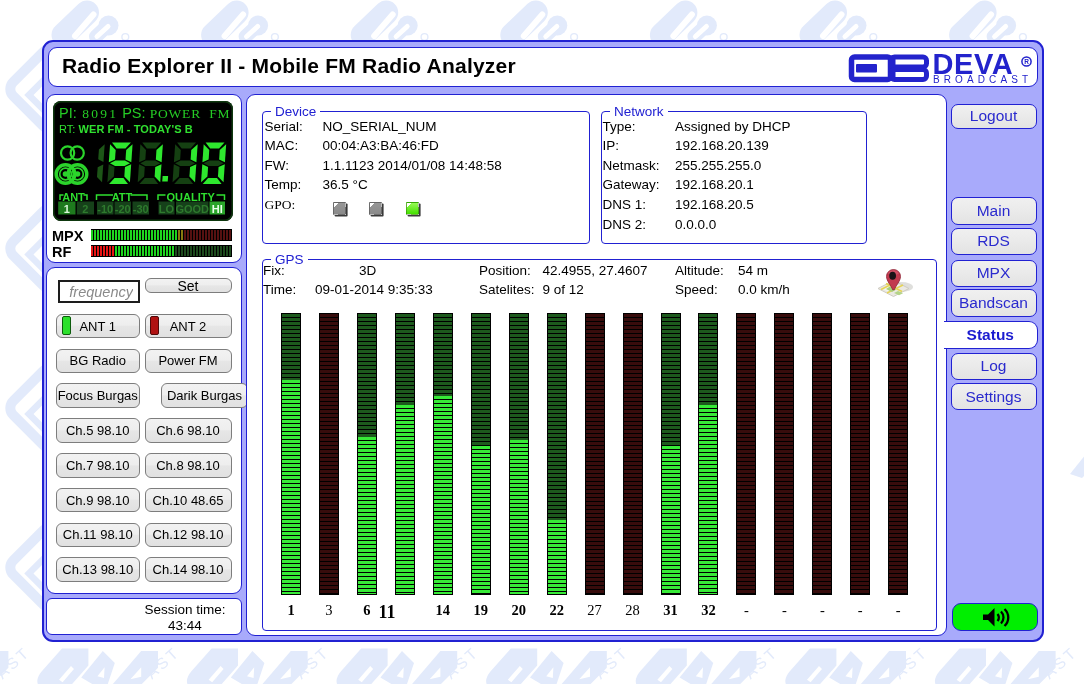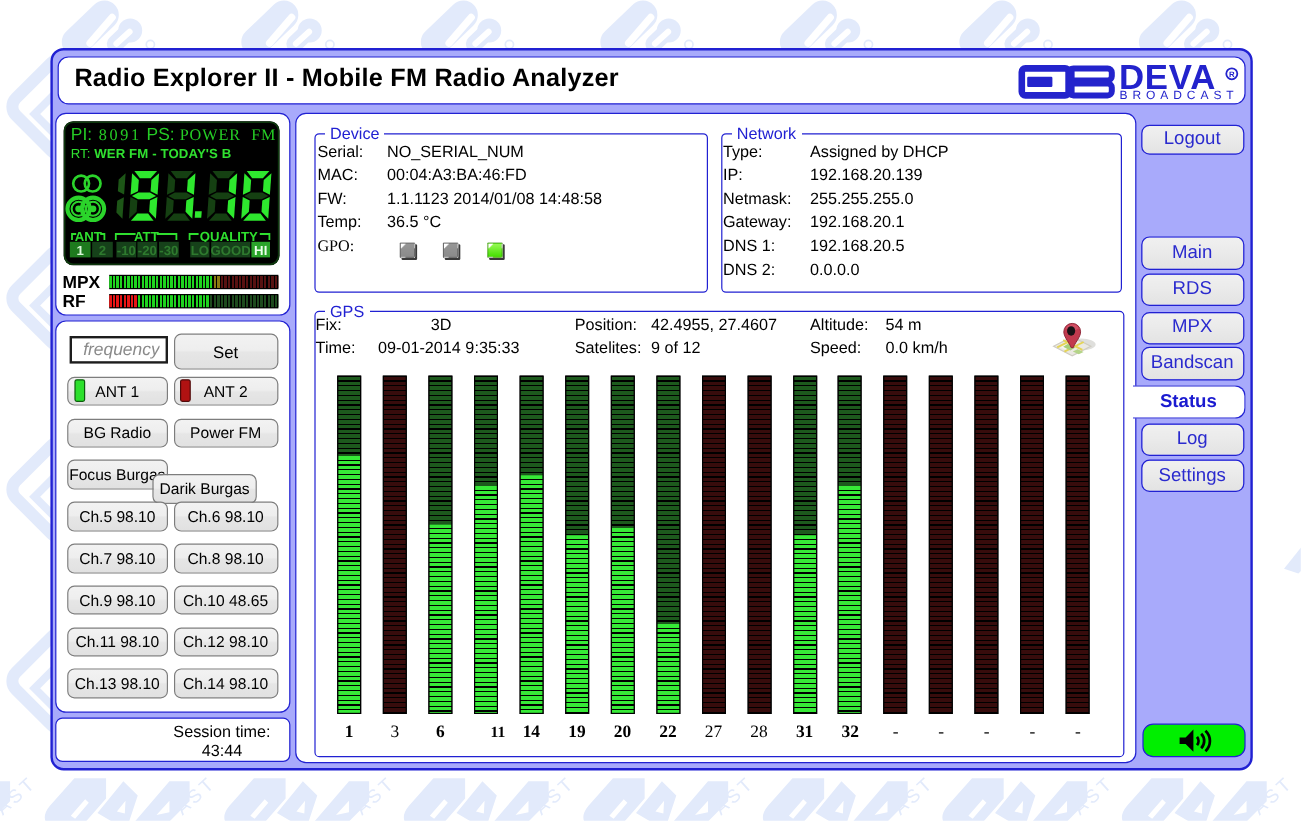--- a/index.html
+++ b/index.html
@@ -313,7 +313,7 @@
 <div class="abs" style="left:333px;top:202px;width:13px;height:13px;border-radius:1px;border:1px solid #00000042;box-shadow:1.6px 1.6px 0 #3a3a3a;background:linear-gradient(135deg,#ffffff 0 3.2px,transparent 3.3px),linear-gradient(180deg,#979797,#8a8a8a);"></div>
 <div class="abs" style="left:368.5px;top:202px;width:13px;height:13px;border-radius:1px;border:1px solid #00000042;box-shadow:1.6px 1.6px 0 #3a3a3a;background:linear-gradient(135deg,#ffffff 0 3.2px,transparent 3.3px),linear-gradient(180deg,#979797,#8a8a8a);"></div>
 <div class="abs" style="left:405.5px;top:202px;width:13px;height:13px;border-radius:1px;border:1px solid #00000042;box-shadow:1.6px 1.6px 0 #3a3a3a;background:linear-gradient(135deg,#ffffff 0 3.2px,transparent 3.3px),linear-gradient(180deg,#97fa55,#44e000);"></div>
-<fieldset style="left:597px;top:100px;width:334px;height:139.5px;">
+<fieldset style="left:597px;top:100px;width:266px;height:139.5px;">
       <legend>Network</legend>
     </fieldset>
 <div class="lab" style="left:602.5px;top:118.5px;">Type:</div>

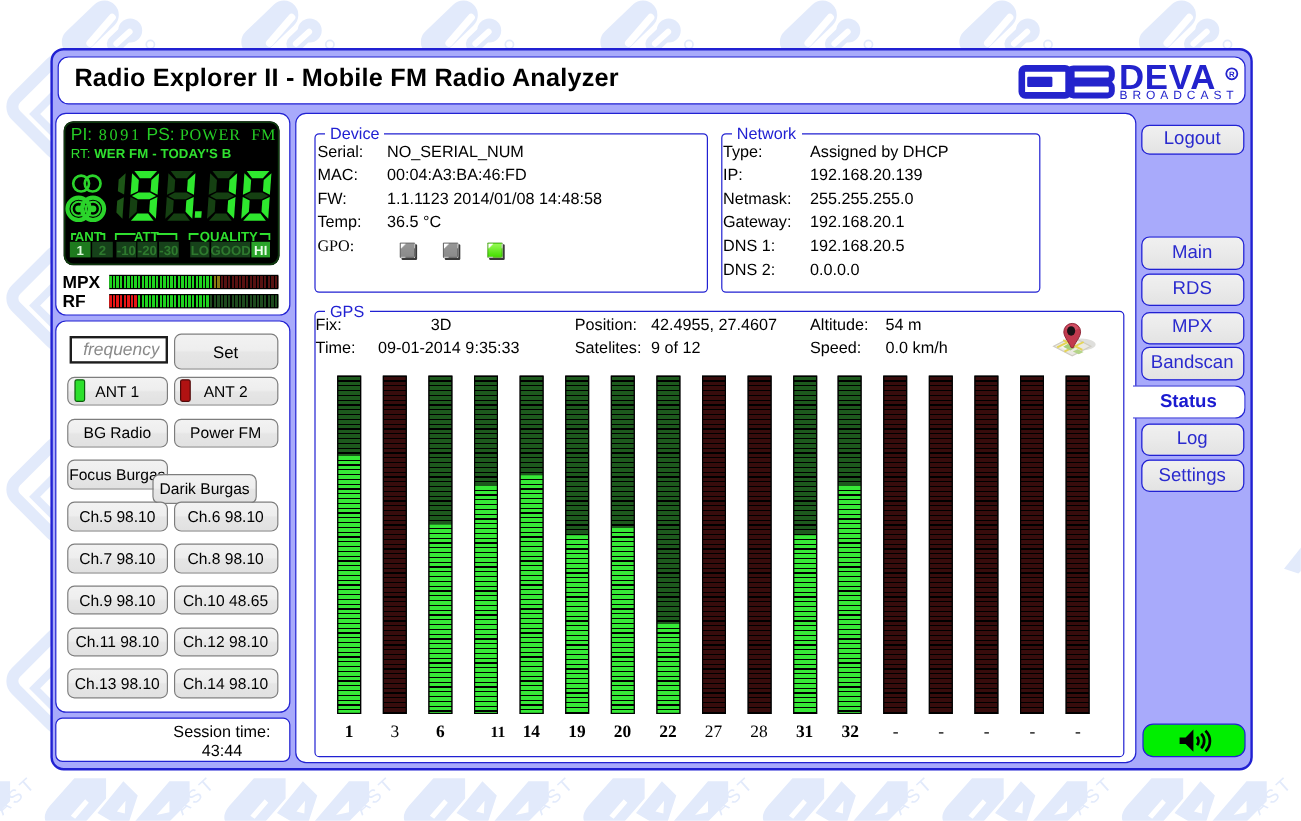--- a/index.html
+++ b/index.html
@@ -277,7 +277,7 @@
       <div class="abs" style="left:84px;top:1px;width:57px;height:10px;background:repeating-linear-gradient(90deg,#1d4a1d 0 2px,#000 2px 3px);"></div>
     </div>
 <input class="abs" style="left: 58px; top: 280px; width: 82px; height: 23px; border: 2px solid rgb(29, 29, 29); text-align: right; padding: 0px 5px 0px 0px; font-style: italic; font-size: 14.5px; color: rgb(138, 138, 138); font-family: &quot;Liberation Sans&quot;, sans-serif;" value="frequency">
-<div class="gbtn" style="left:144.5px;top:278px;width:87px;height:30px;font-size:14px;">Set</div>
+<div class="gbtn" style="left:144.5px;top:278px;width:87px;height:15px;font-size:14px;">Set</div>
 <div class="gbtn" style="left:56px;top:313.8px;width:83.5px;height:24.5px;">ANT 1</div>
 <div class="abs" style="left:61.5px;top:316.3px;width:9px;height:19px;background:#2ce02c;border:1px solid #0d5c0d;border-radius:2px;"></div>
 <div class="gbtn" style="left:144.5px;top:313.8px;width:87px;height:24.5px;">ANT 2</div>

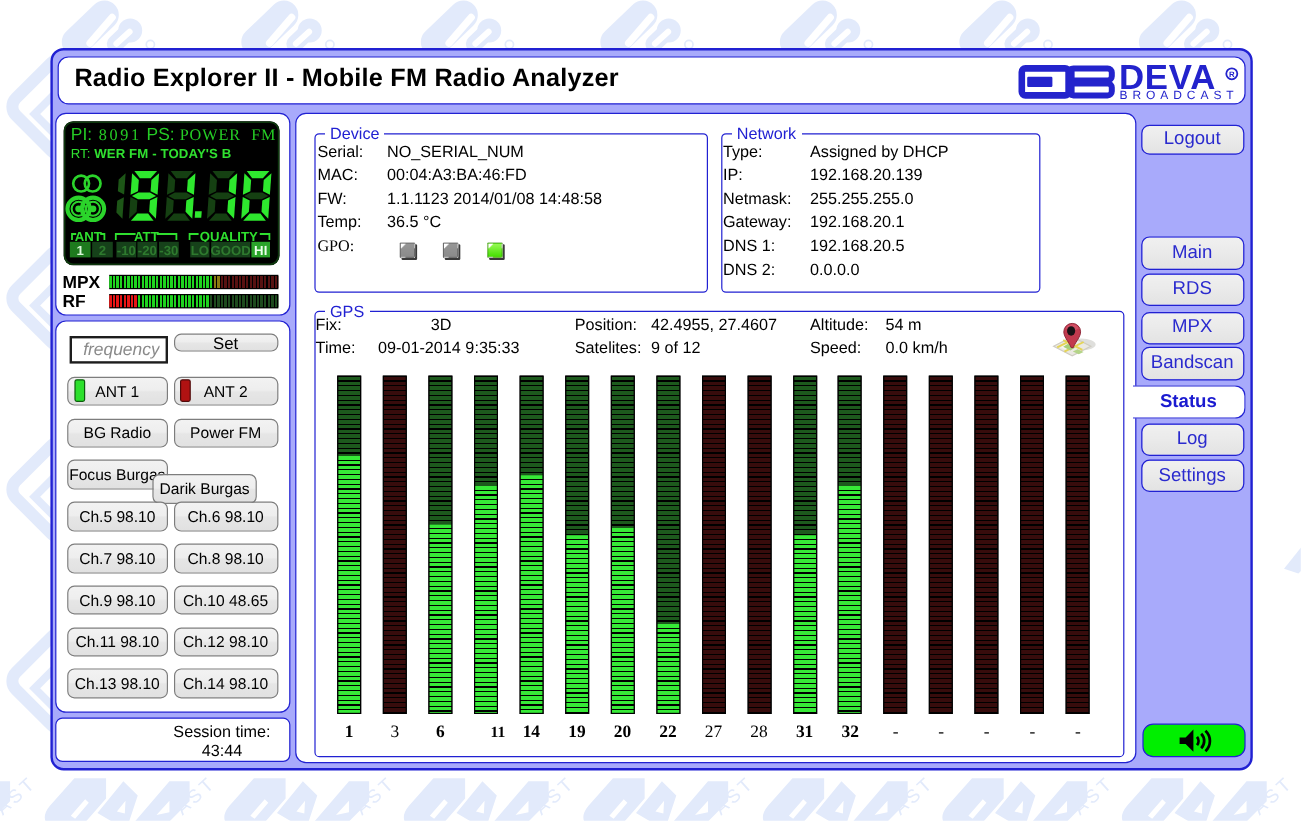--- a/index.html
+++ b/index.html
@@ -285,7 +285,7 @@
 <div class="gbtn" style="left:56px;top:348.6px;width:83.5px;height:24.5px;">BG Radio</div>
 <div class="gbtn" style="left:144.5px;top:348.6px;width:87px;height:24.5px;">Power FM</div>
 <div class="gbtn" style="left:56px;top:383.4px;width:83.5px;height:24.5px;">Focus Burgas</div>
-<div class="gbtn" style="left:127px;top:383.4px;width:87px;height:24.5px;margin-top:12px;">Darik Burgas</div>
+<div class="gbtn" style="left:161px;top:383.4px;width:87px;height:24.5px;">Darik Burgas</div>
 <div class="gbtn" style="left:56px;top:418.2px;width:83.5px;height:24.5px;">Ch.5 98.10</div>
 <div class="gbtn" style="left:144.5px;top:418.2px;width:87px;height:24.5px;">Ch.6 98.10</div>
 <div class="gbtn" style="left:56px;top:453px;width:83.5px;height:24.5px;">Ch.7 98.10</div>

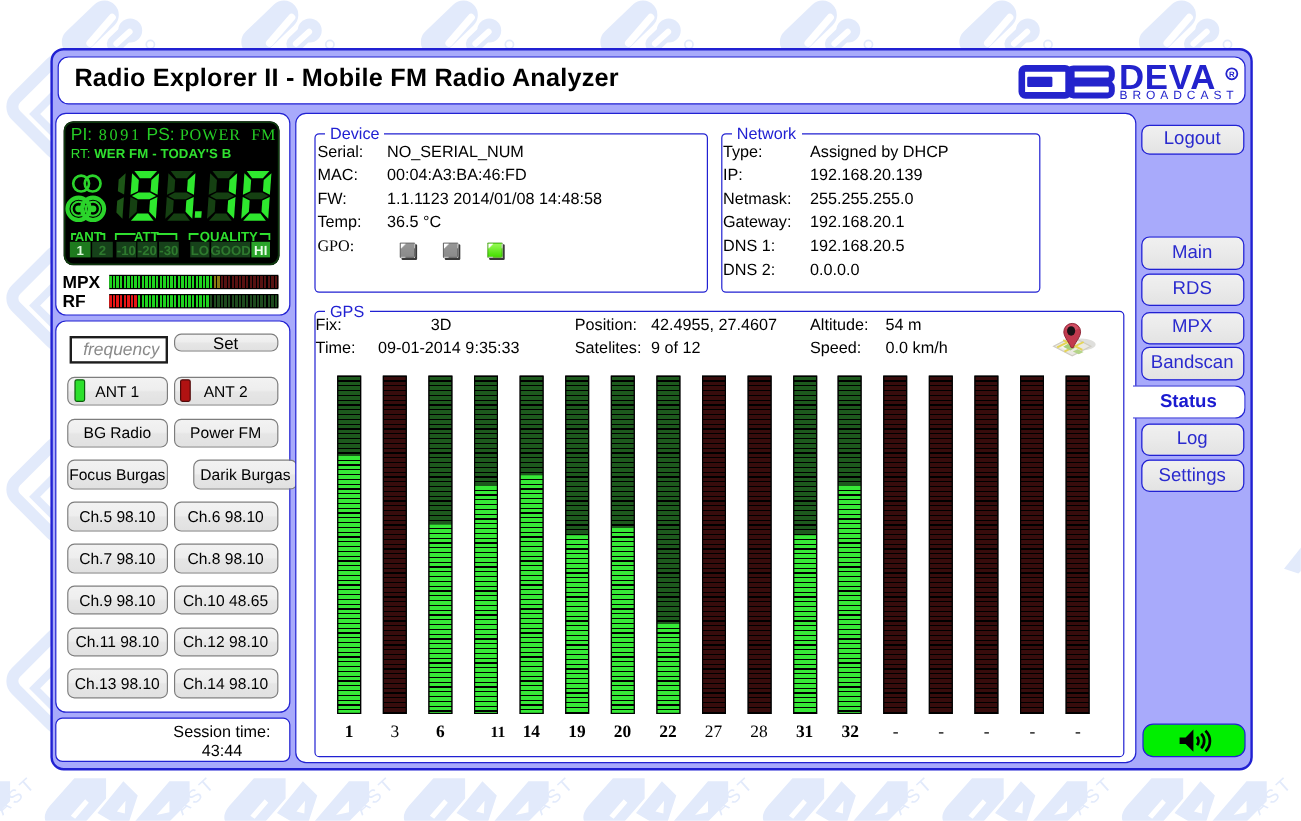--- a/index.html
+++ b/index.html
@@ -372,7 +372,7 @@
       <div class="abs" style="left:0;top:0;width:18px;height:91.29999999999995px;background:repeating-linear-gradient(180deg,#1d5a1d 0 3px,#000 3px 4px);"></div>
       <div class="abs" style="left:0;top:91.29999999999995px;width:18px;height:189.10000000000002px;background:repeating-linear-gradient(180deg,#37ea37 0 3px,#000 3px 4px);"></div>
     </div>
-    <div class="abs" style="left:396px;top:601.5px;width:38px;text-align:center;font-family:'Liberation Serif',serif;font-size:13px;font-weight:bold;">11</div>
+    <div class="abs" style="left:368px;top:601.5px;width:38px;text-align:center;font-family:'Liberation Serif',serif;font-size:18px;font-weight:bold;">11</div>
 <div class="abs" style="left:432.8px;top:312.6px;width:20px;height:282.4px;background:#000;border:1px solid #000;">
       <div class="abs" style="left:0;top:0;width:18px;height:82.39999999999998px;background:repeating-linear-gradient(180deg,#1d5a1d 0 3px,#000 3px 4px);"></div>
       <div class="abs" style="left:0;top:82.39999999999998px;width:18px;height:198.0px;background:repeating-linear-gradient(180deg,#37ea37 0 3px,#000 3px 4px);"></div>

